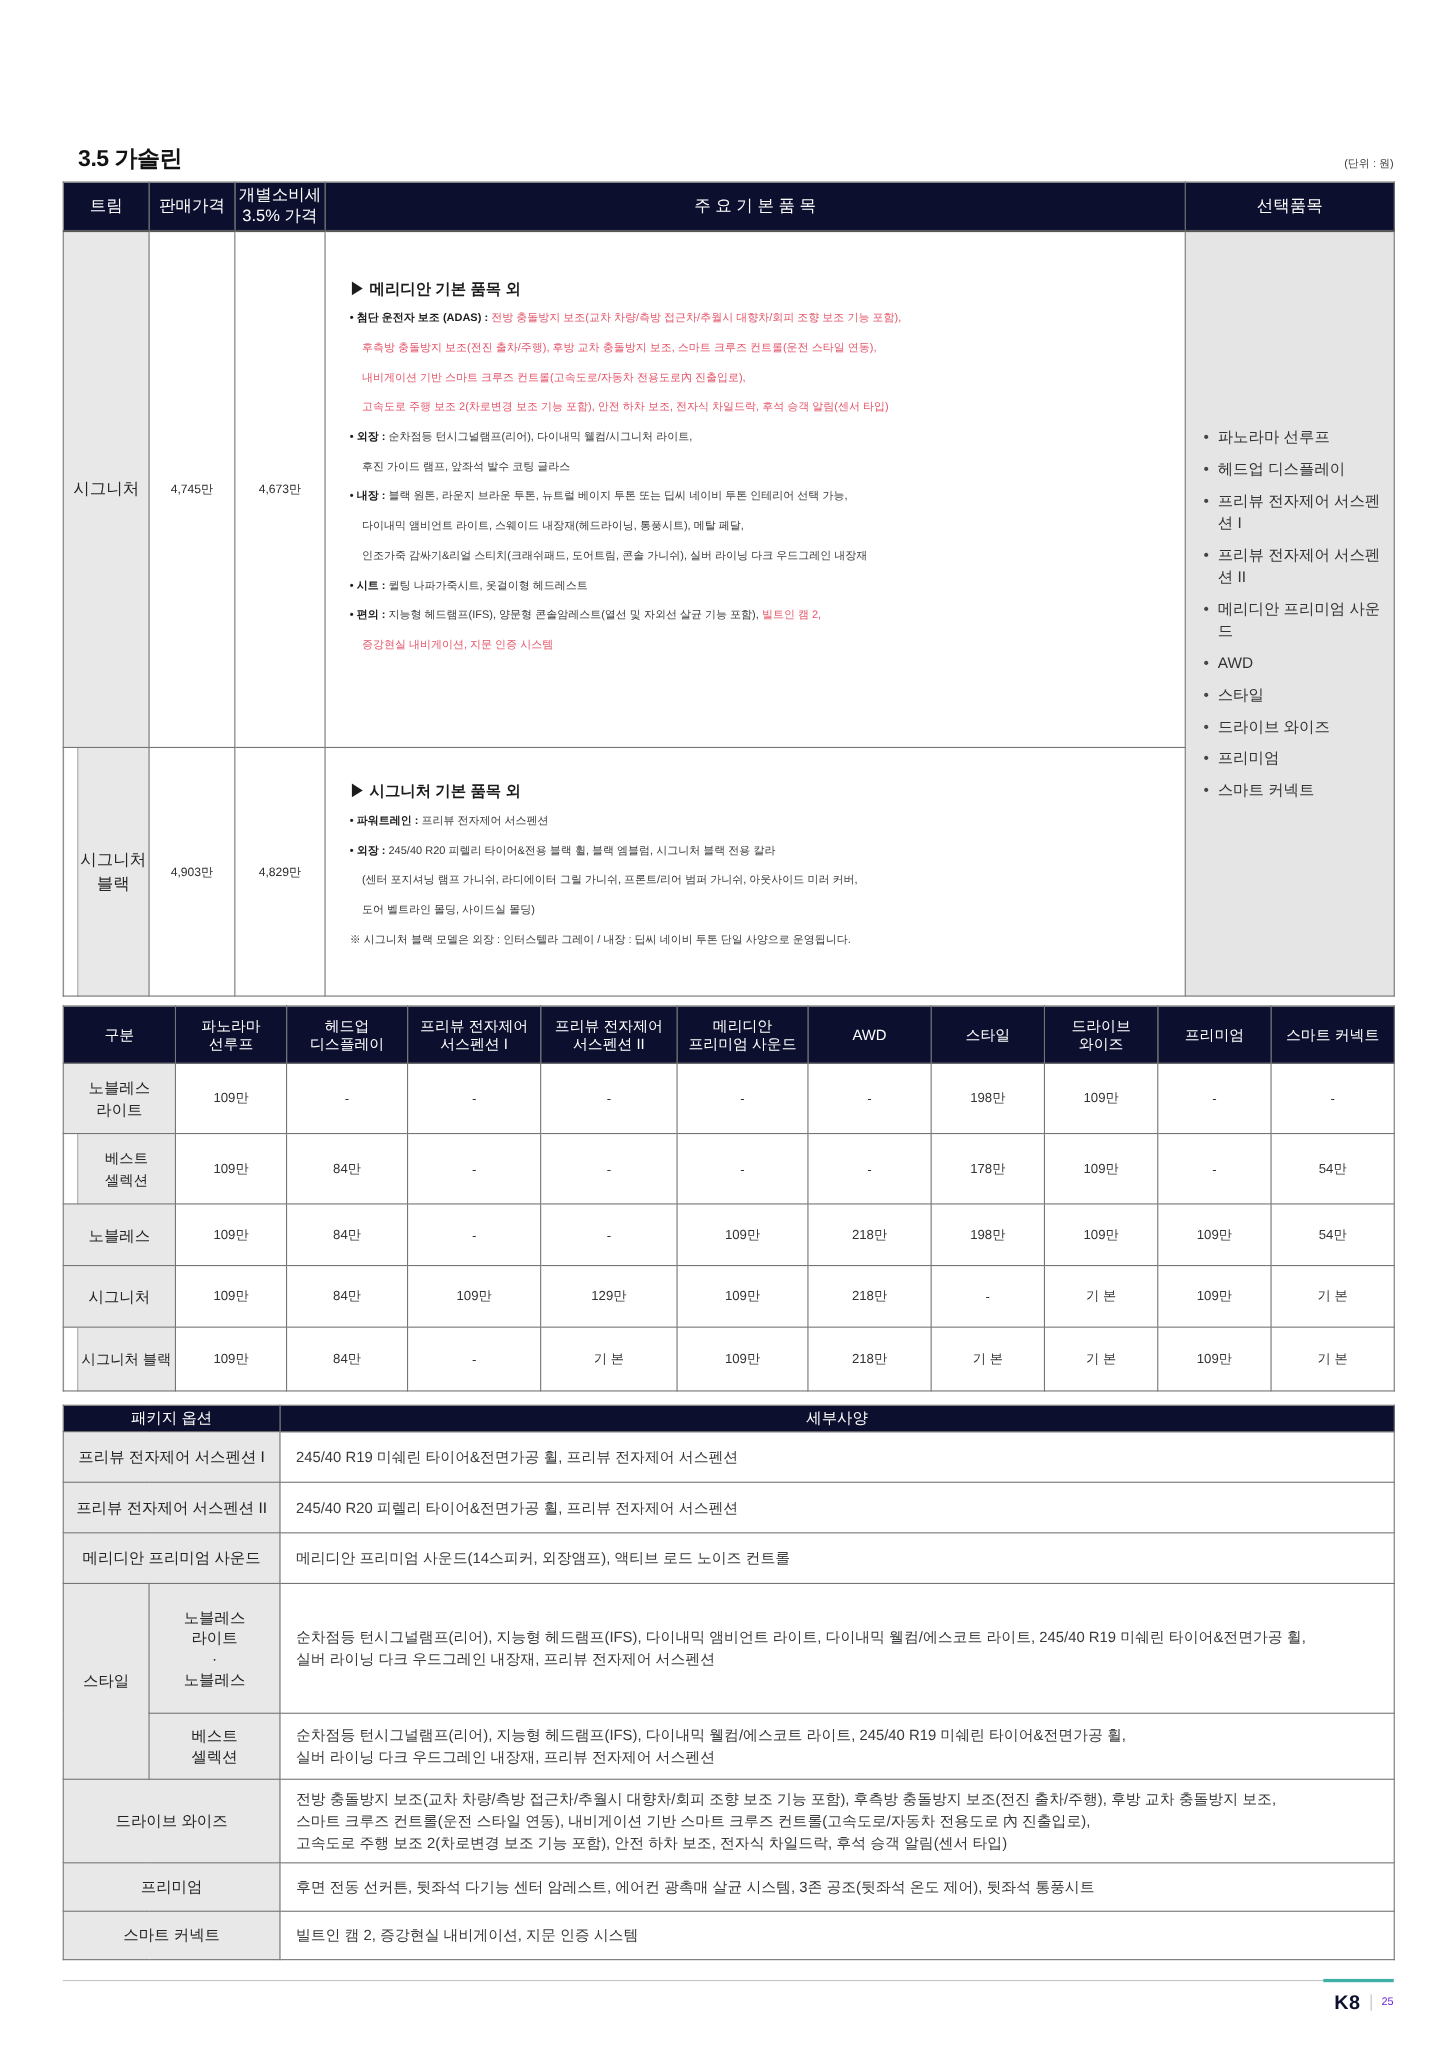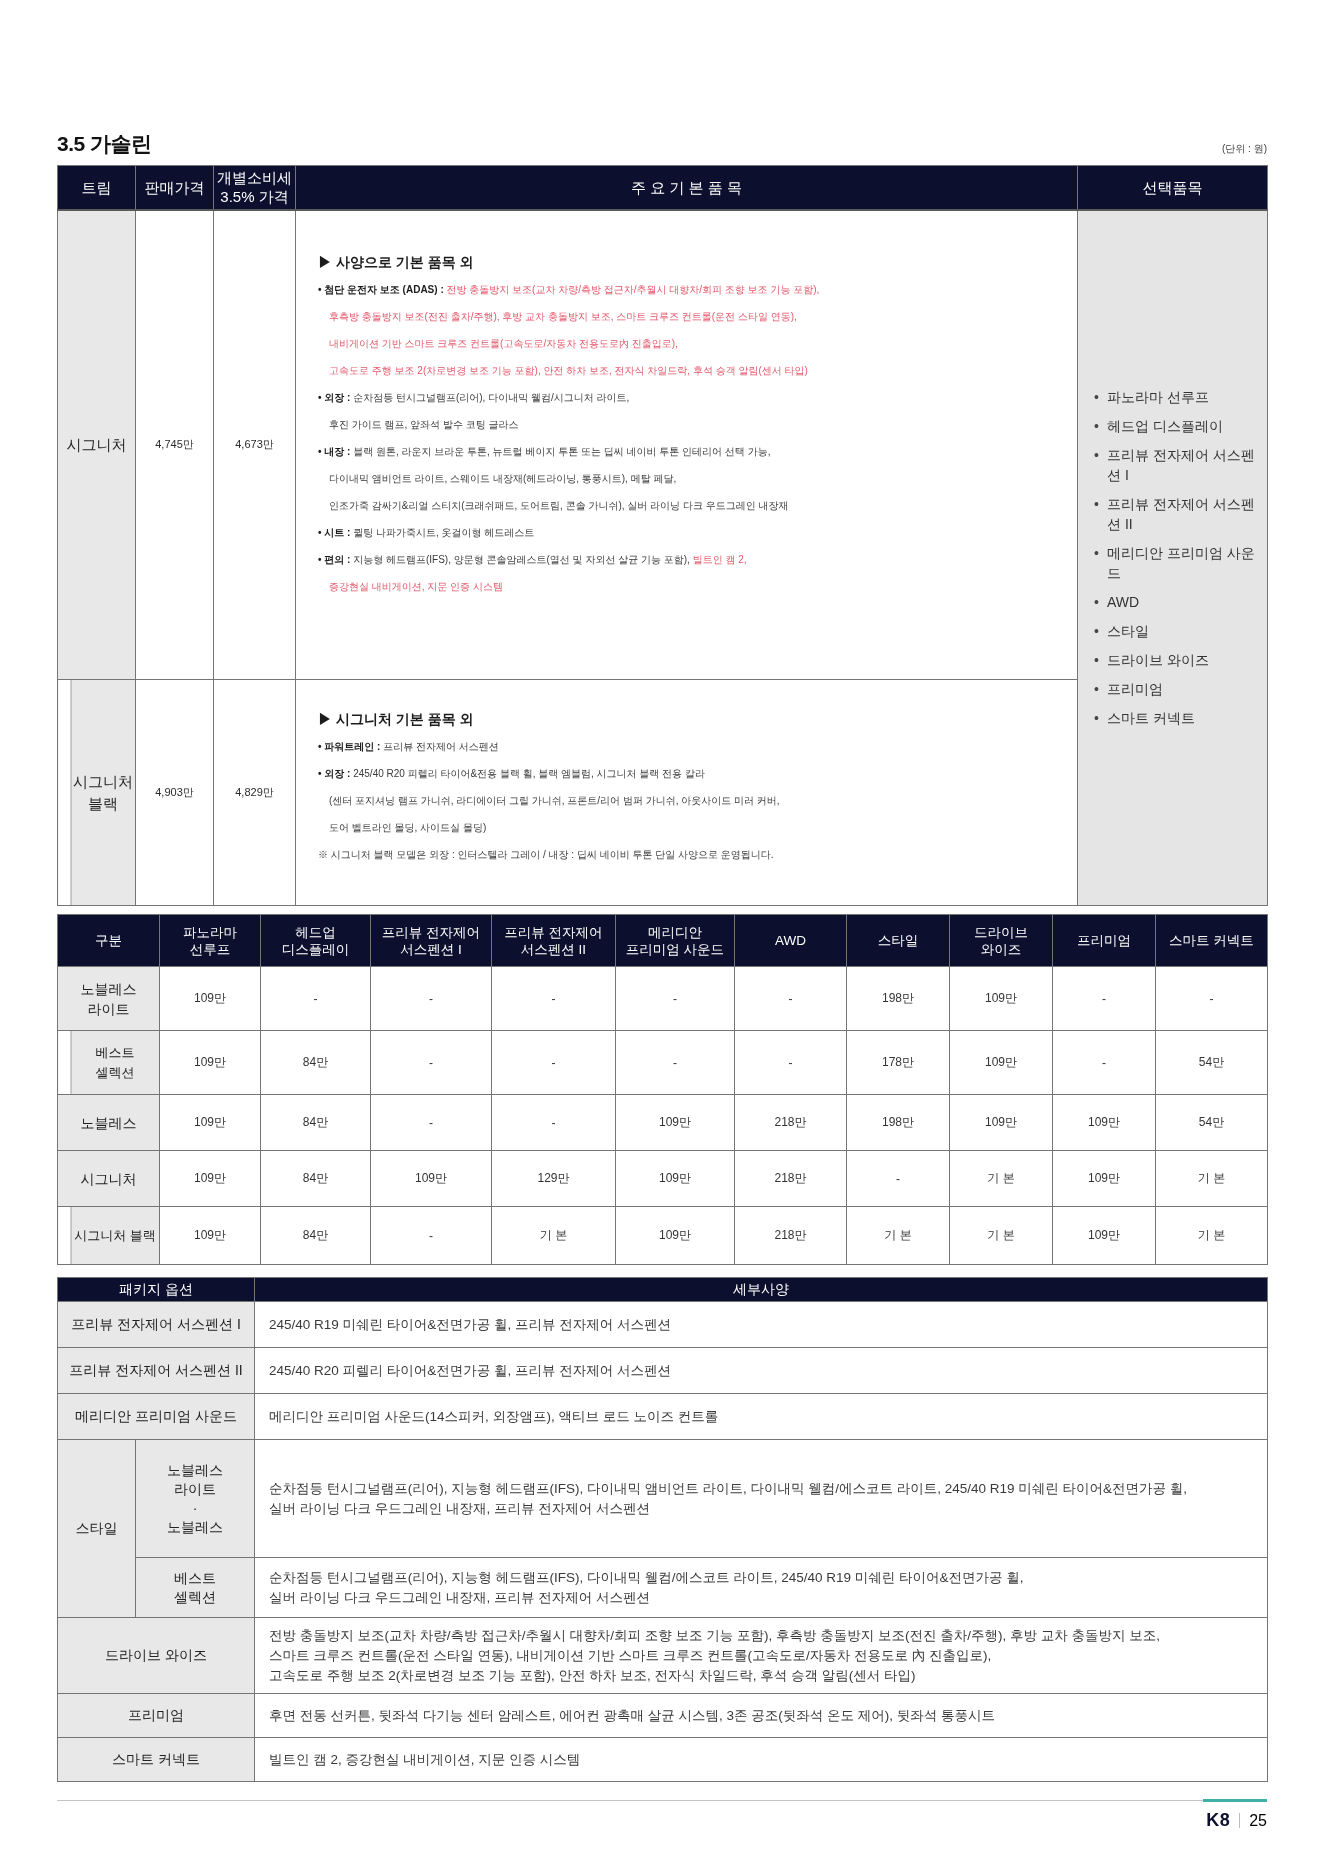--- a/index.html
+++ b/index.html
@@ -15,7 +15,7 @@
   body{width:1323px;height:1871px;position:relative;font-family:"Liberation Sans",sans-serif;color:#3a3a3a;}
   .content{position:absolute;left:57px;top:0;width:1210px;}
 
-  .title-row{display:flex;justify-content:space-between;align-items:flex-end;padding-top:130px;margin-bottom:7px;}
+  .title-row{display:flex;justify-content:space-between;align-items:flex-end;padding-top:130px;margin-bottom:7px;margin-left:14px;}
   .page-title{font-size:21px;font-weight:700;color:#121212;letter-spacing:-0.5px;}
   .unit-note{font-size:10px;color:#3c3c3c;padding-bottom:2px;}
 

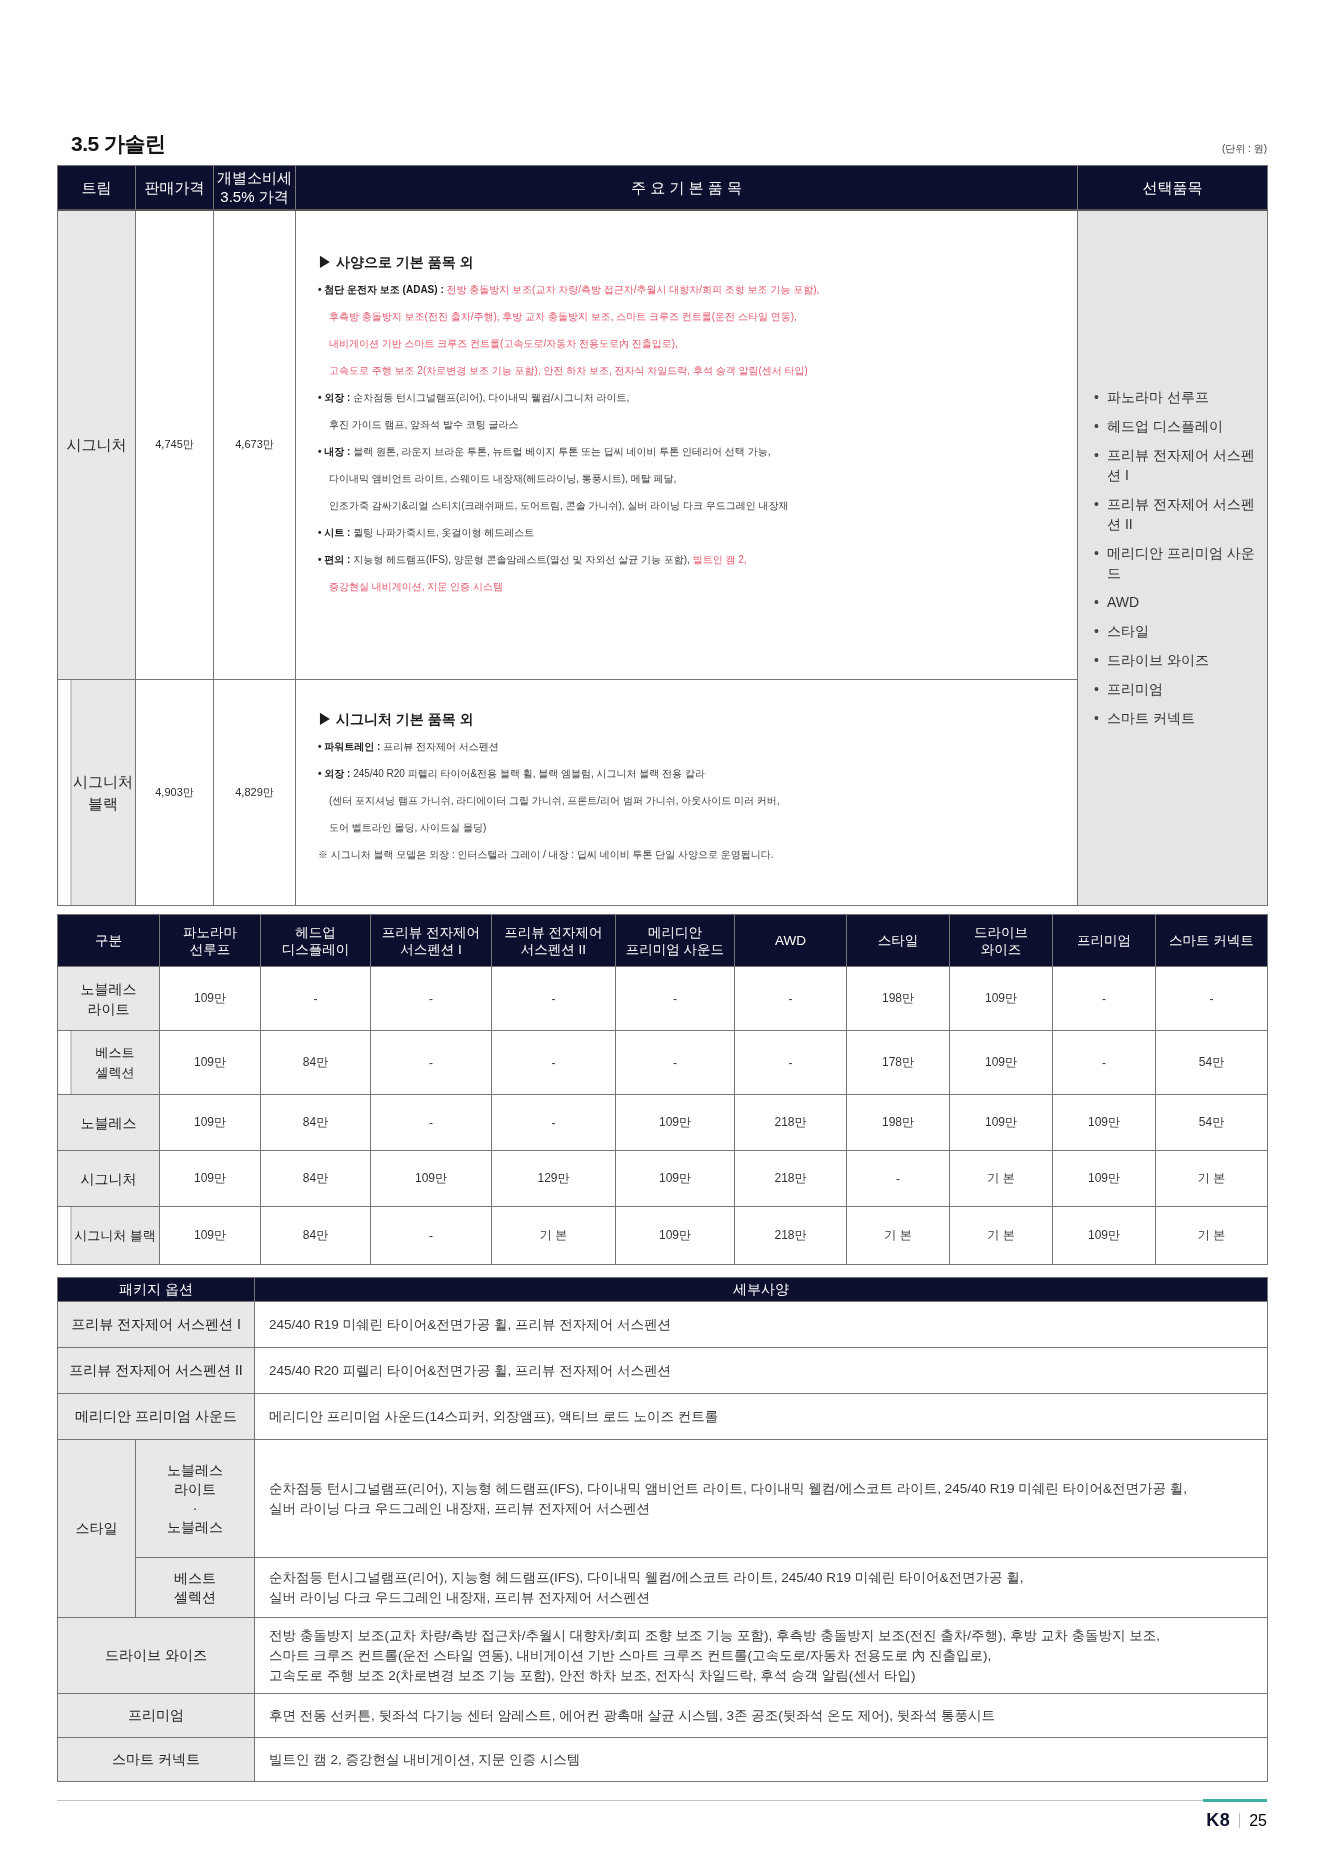--- a/index.html
+++ b/index.html
@@ -110,7 +110,7 @@
         <td class="price">4,745만</td>
         <td class="price">4,673만</td>
         <td class="feat">
-            <div class="ftitle">▶ 사양으로 기본 품목 외</div>
+            <div class="ftitle">▶ 메리디안 기본 품목 외</div>
             <div class="fline"><span class="seg-b">• 첨단 운전자 보조 (ADAS) : </span><span class="seg-r">전방 충돌방지 보조(교차 차량/측방 접근차/추월시 대향차/회피 조향 보조 기능 포함),</span></div>
             <div class="fline ind"><span class="seg-r">후측방 충돌방지 보조(전진 출차/주행), 후방 교차 충돌방지 보조, 스마트 크루즈 컨트롤(운전 스타일 연동),</span></div>
             <div class="fline ind"><span class="seg-r">내비게이션 기반 스마트 크루즈 컨트롤(고속도로/자동차 전용도로內 진출입로),</span></div>

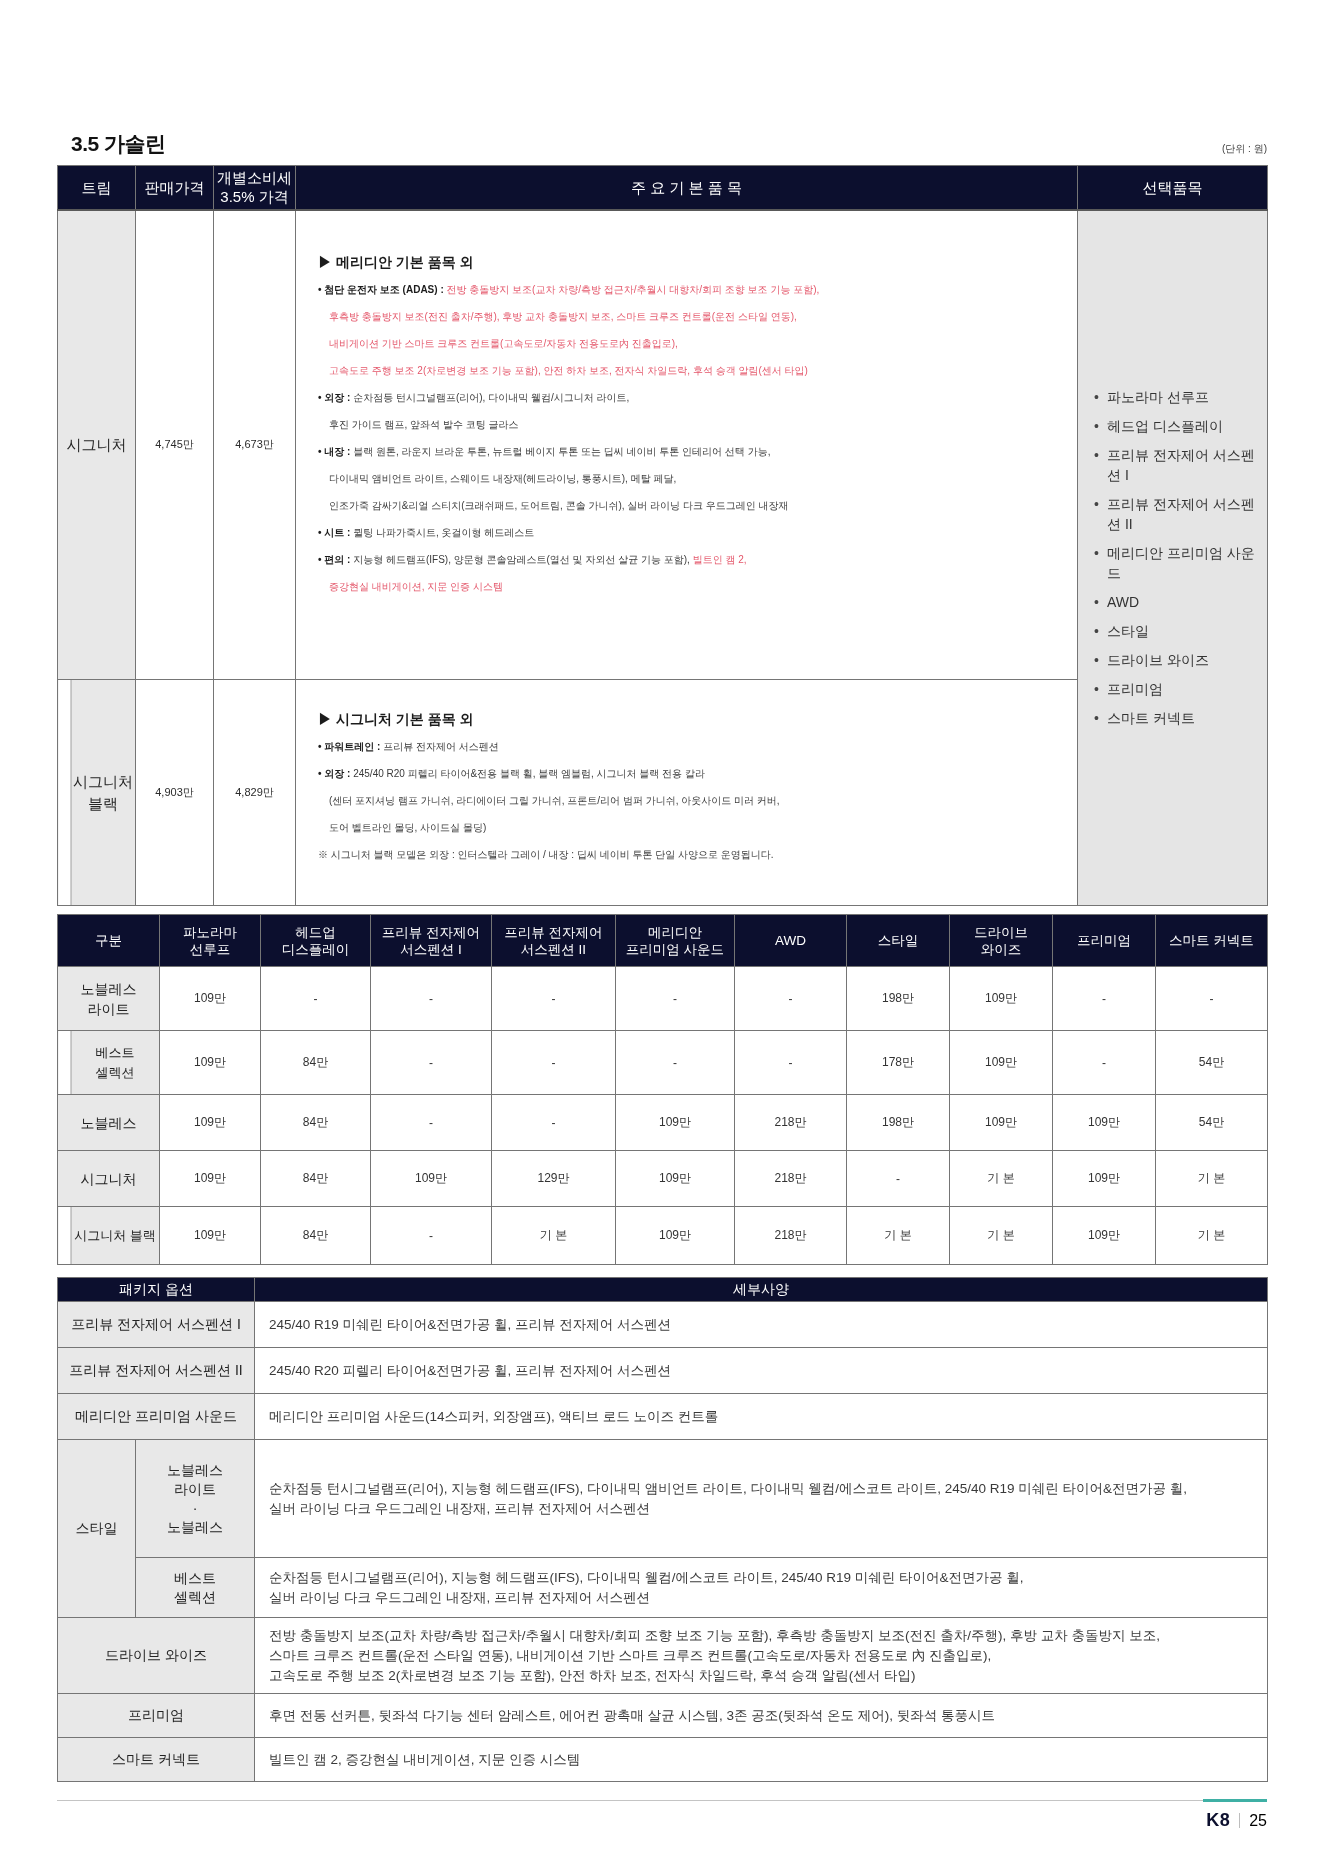--- a/index.html
+++ b/index.html
@@ -74,7 +74,7 @@
   .footer-text{display:flex;justify-content:flex-end;align-items:center;gap:9px;margin-top:9px;}
   .model-badge{font-size:18px;font-weight:700;color:var(--navy);letter-spacing:0.5px;}
   .footer-divider{width:1px;height:15px;background:#bdbdbd;}
-  .page-number{font-size:16px;color:#000000;}
+  .page-number{font-size:10px;color:#6d28d9;}
 </style>
 </head>
 <body>

